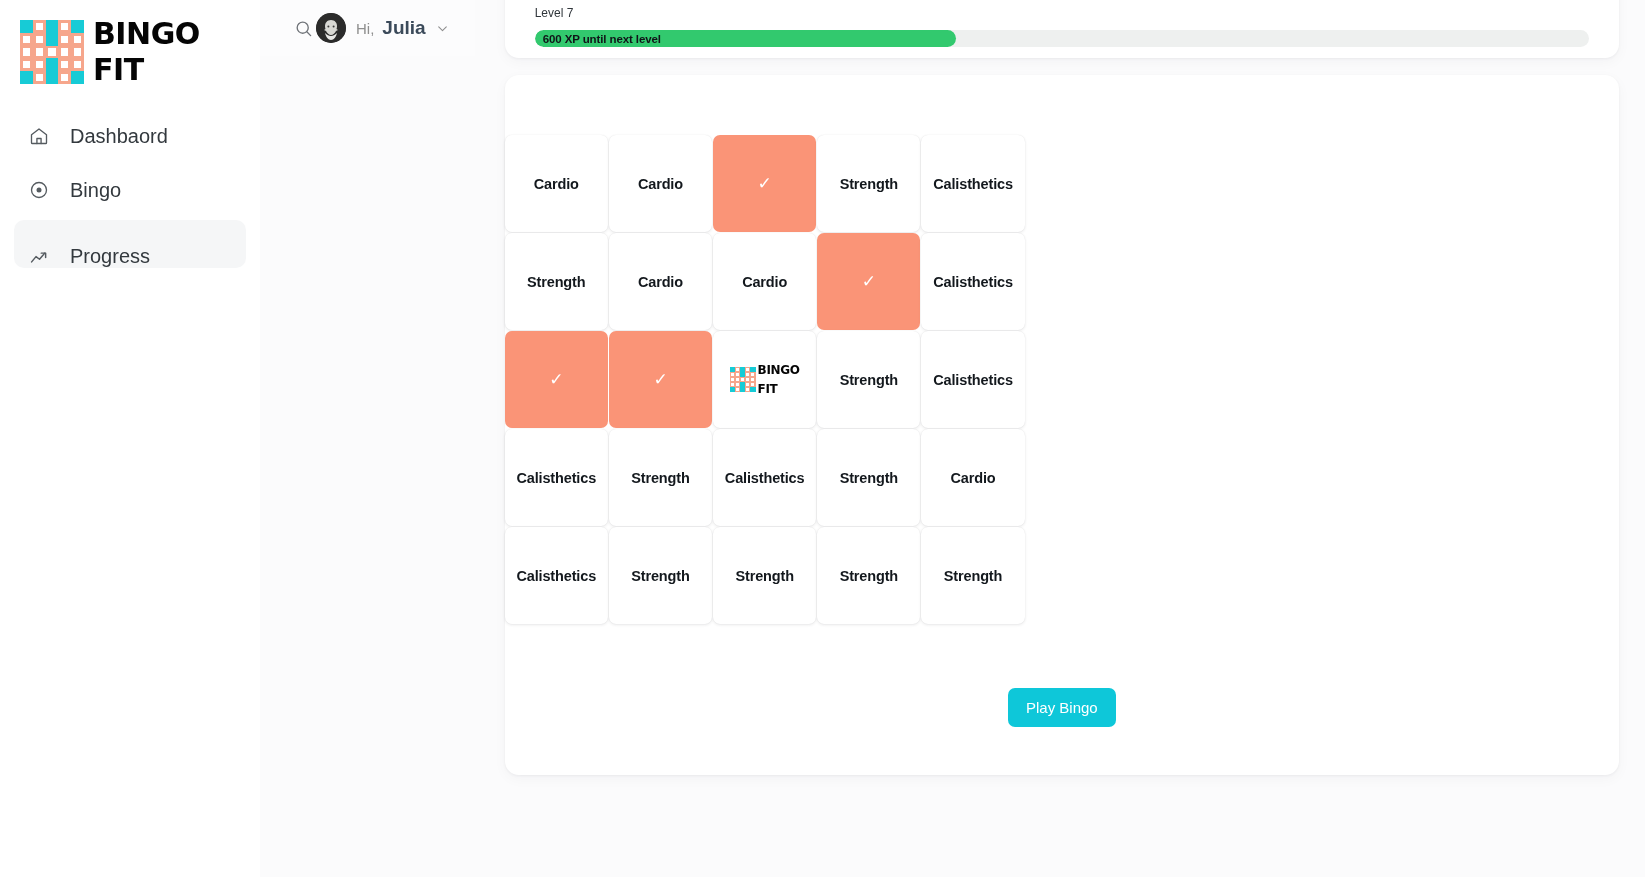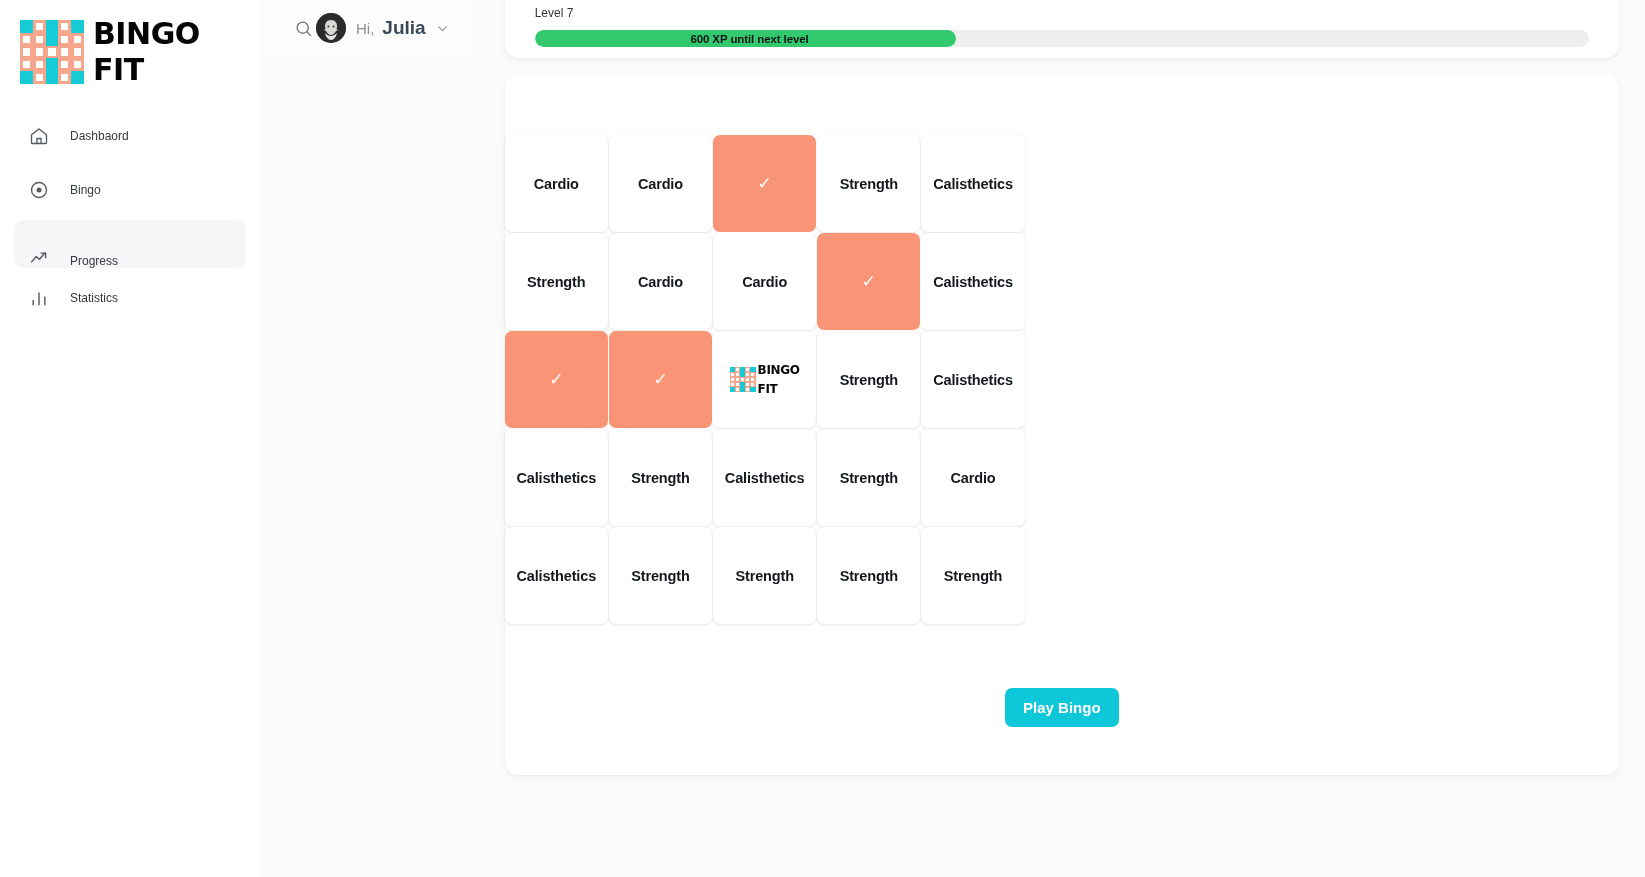--- a/index.html
+++ b/index.html
@@ -161,7 +161,6 @@
     display: flex;
     align-items: center;
     padding-left: 8px;
-    justify-content: center;
   }
   .xp-text {
     font-size: 11.5px;

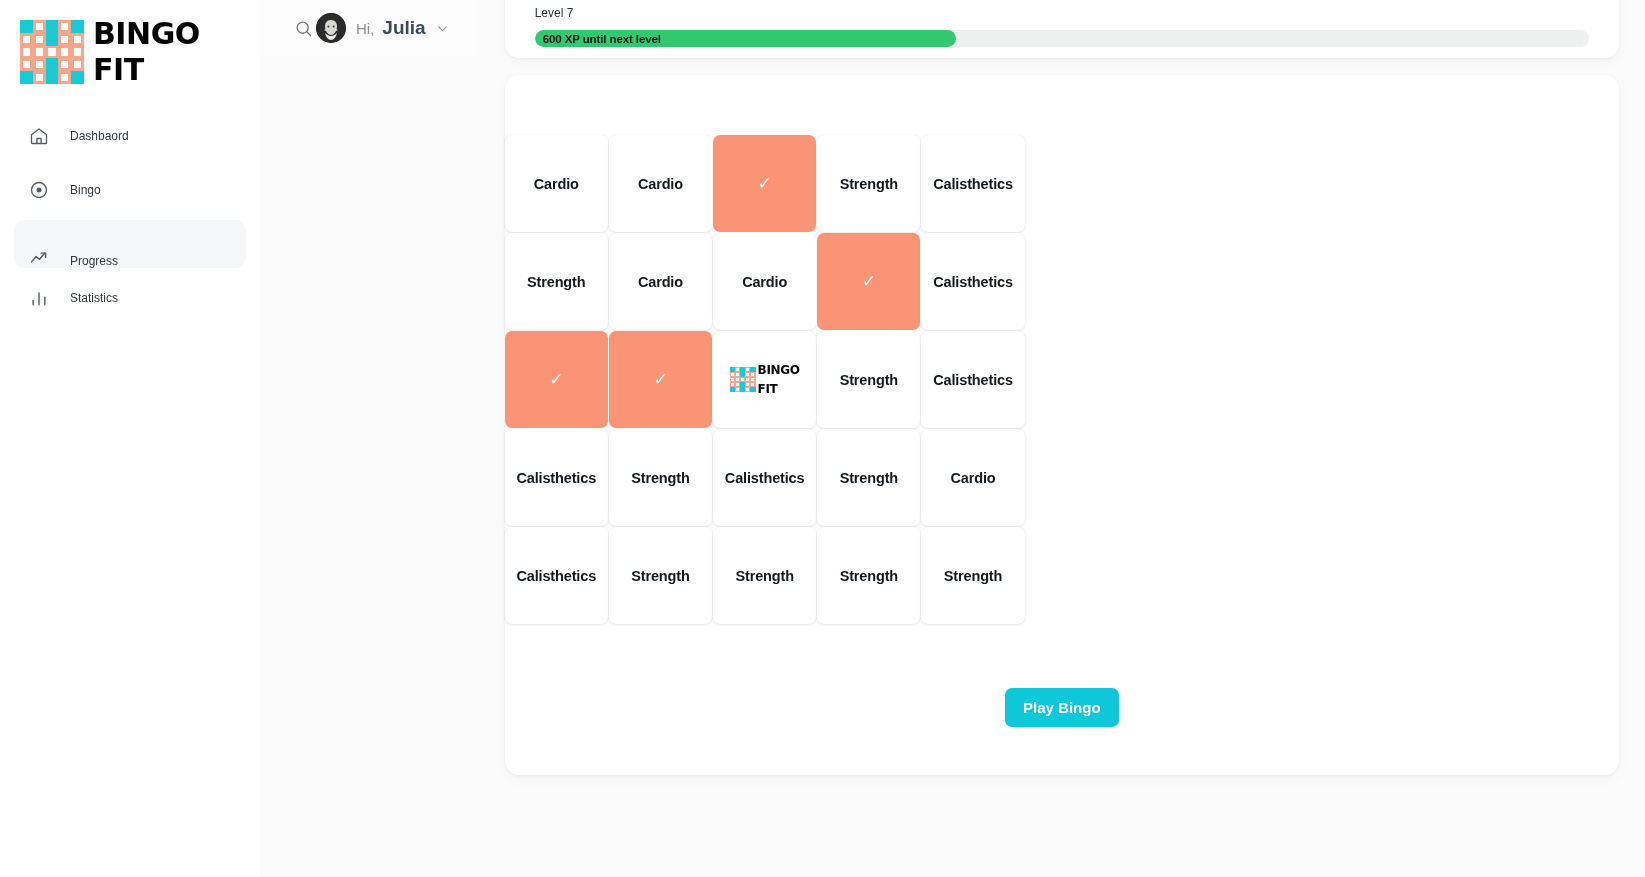--- a/index.html
+++ b/index.html
@@ -81,7 +81,7 @@
     color: #555b60;
     flex: 0 0 22px;
   }
-  .nav-label { font-size: 12px; color: #33393e; }
+  .nav-label { font-size: 20px; color: #33393e; }
 
   
   .main {

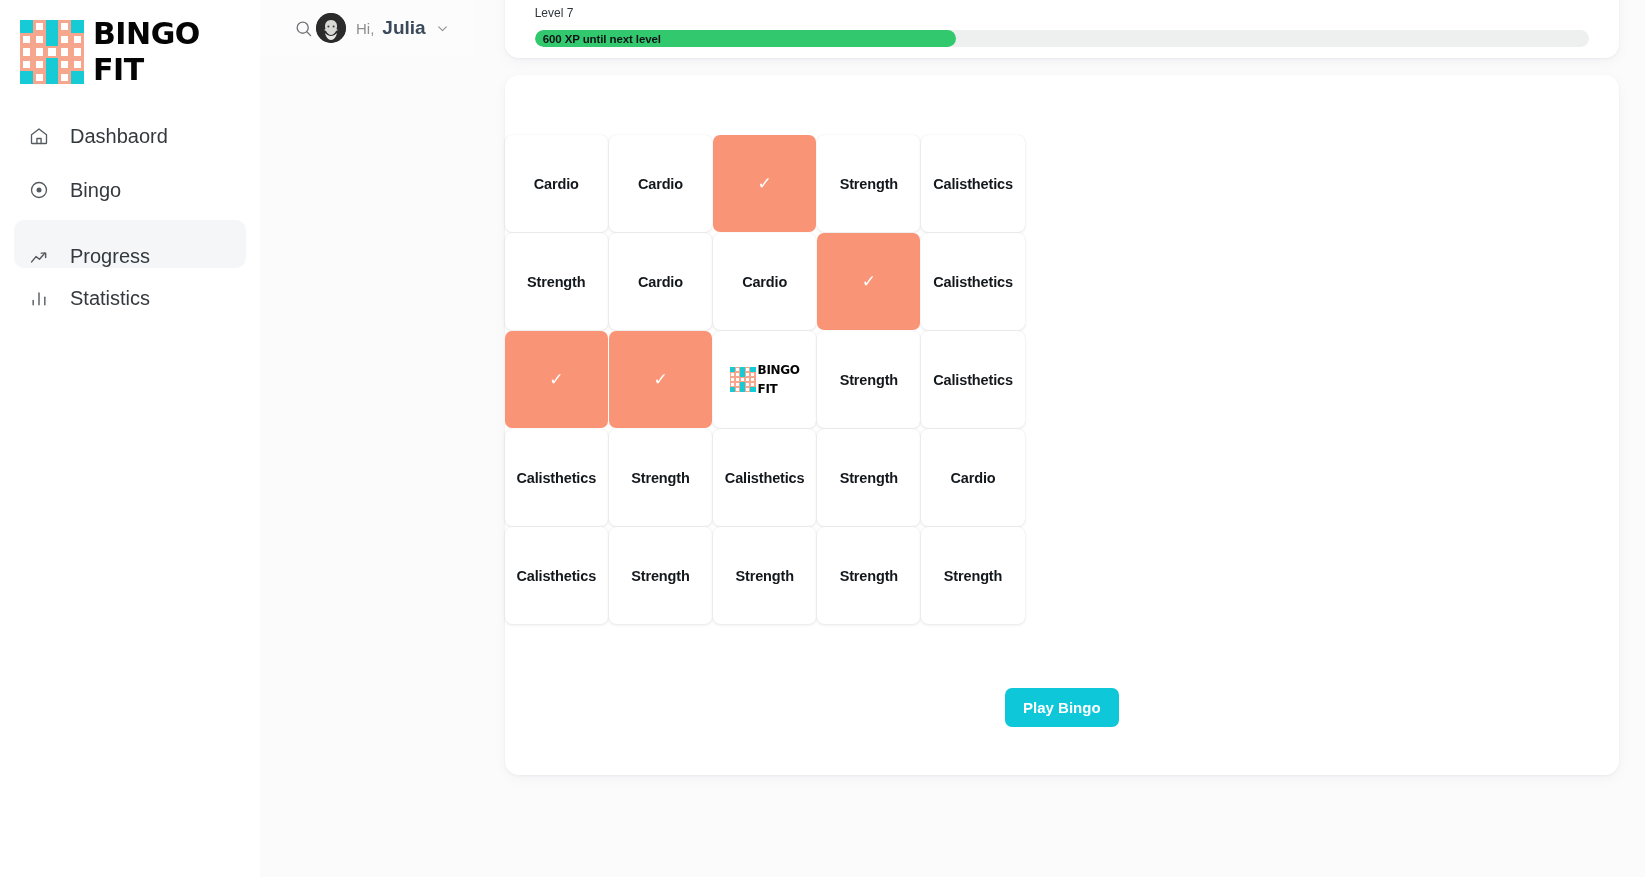--- a/index.html
+++ b/index.html
@@ -310,16 +310,6 @@
         <span class="nav-label">Progress</span>
       </div>
 
-      <div class="nav-item">
-        <span class="nav-ico">
-          <svg width="20" height="20" viewBox="0 0 24 24" fill="none" stroke="currentColor" stroke-width="1.7" stroke-linecap="round">
-            <path d="M5 20v-5"></path>
-            <path d="M12 20V6"></path>
-            <path d="M19 20v-9"></path>
-          </svg>
-        </span>
-        <span class="nav-label">Statistics</span>
-      </div>
 
     </nav>
   </aside>

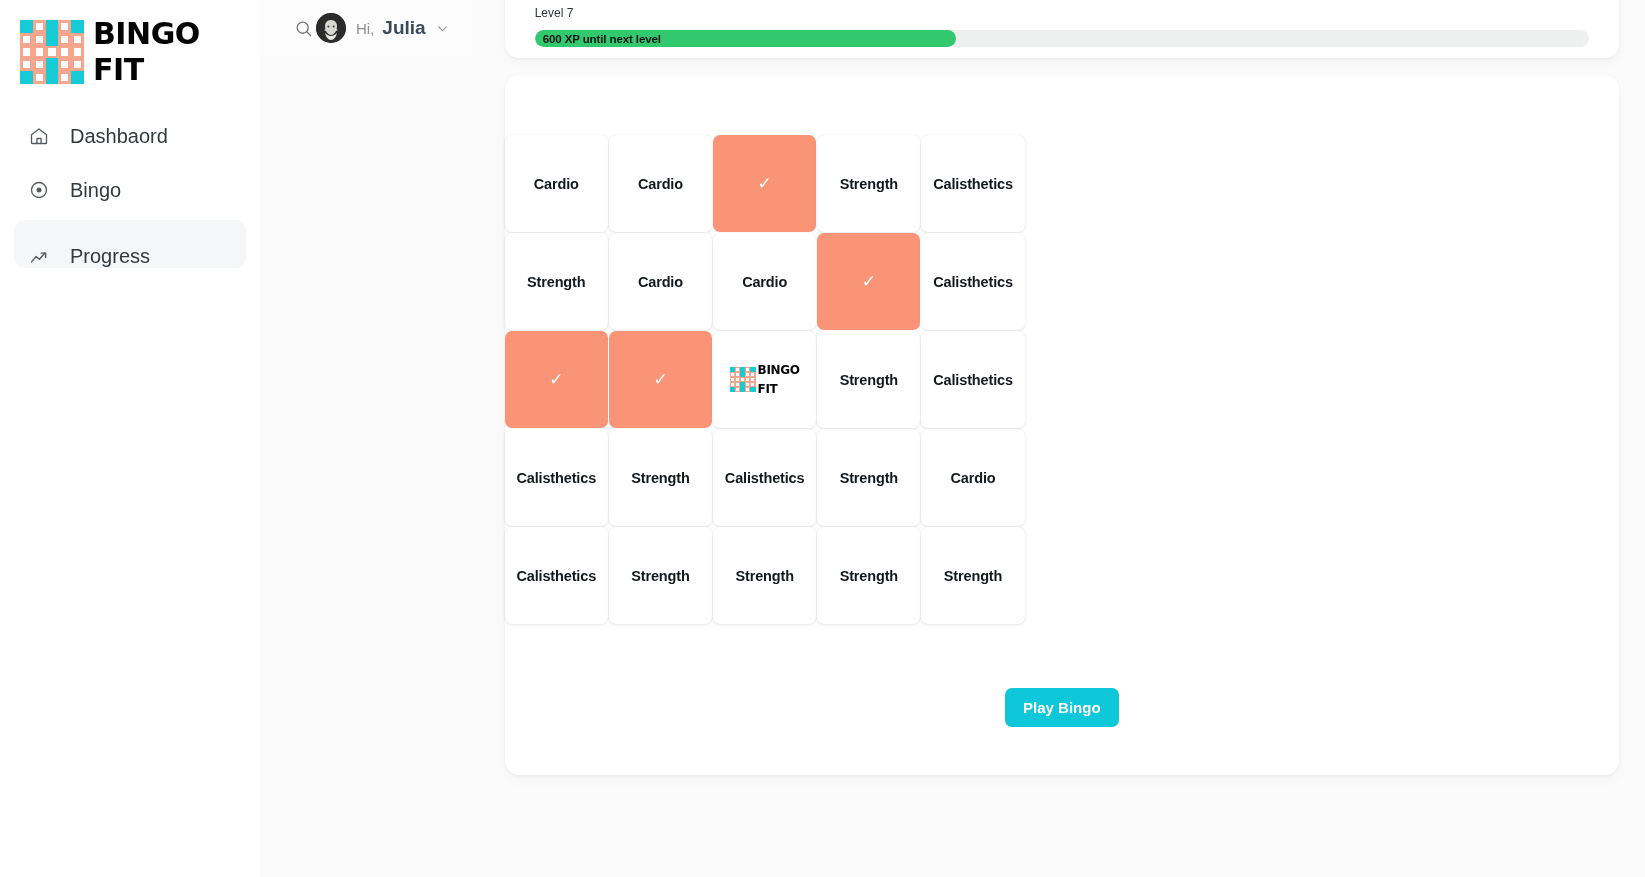--- a/index.html
+++ b/index.html
@@ -234,7 +234,6 @@
     font-family: "Liberation Sans", sans-serif;
     padding: 11px 18px;
     cursor: pointer;
-    font-weight: bold;
   }
 </style>
 </head>

